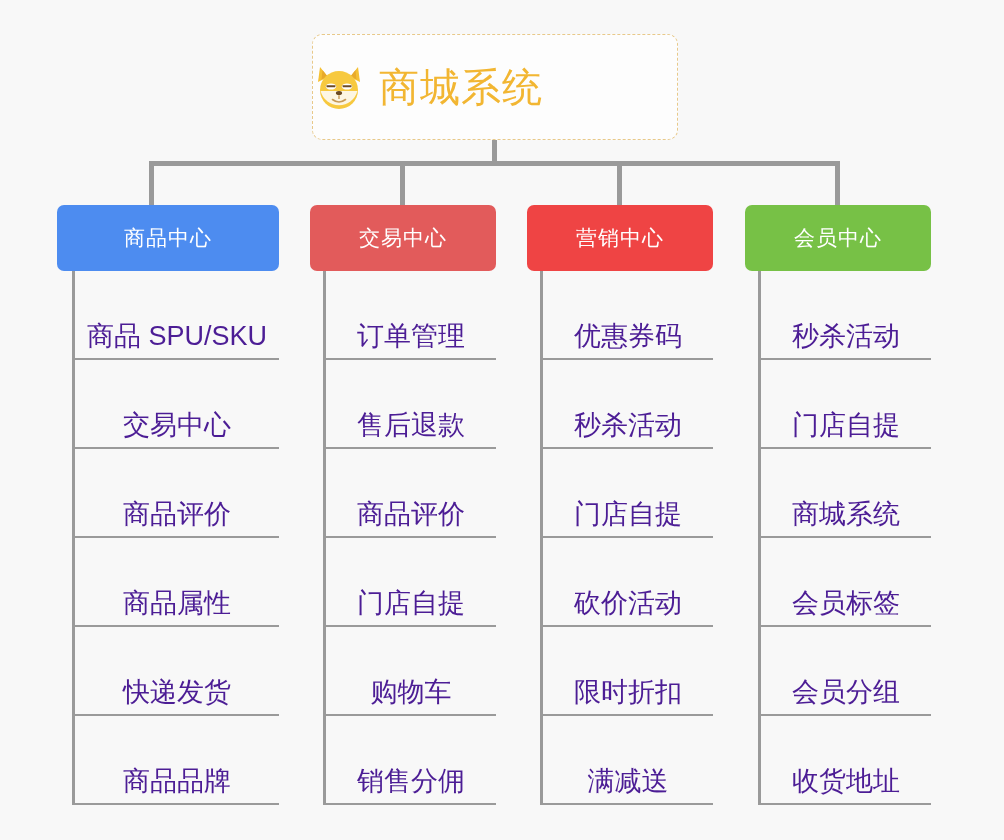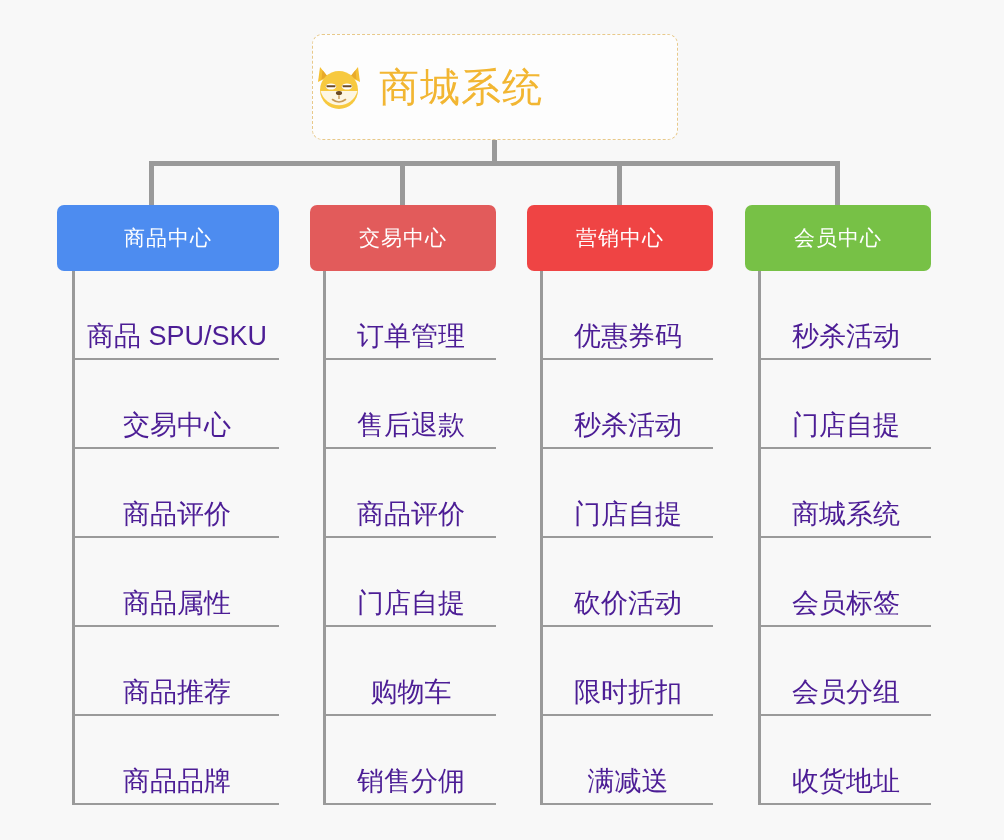--- a/index.html
+++ b/index.html
@@ -181,7 +181,7 @@
           <span class="leaf-label">商品属性</span>
         </div>
       <div class="leaf">
-          <span class="leaf-label">商品推荐</span>
+          <span class="leaf-label">快递发货</span>
         </div>
       <div class="leaf">
           <span class="leaf-label">商品品牌</span>

